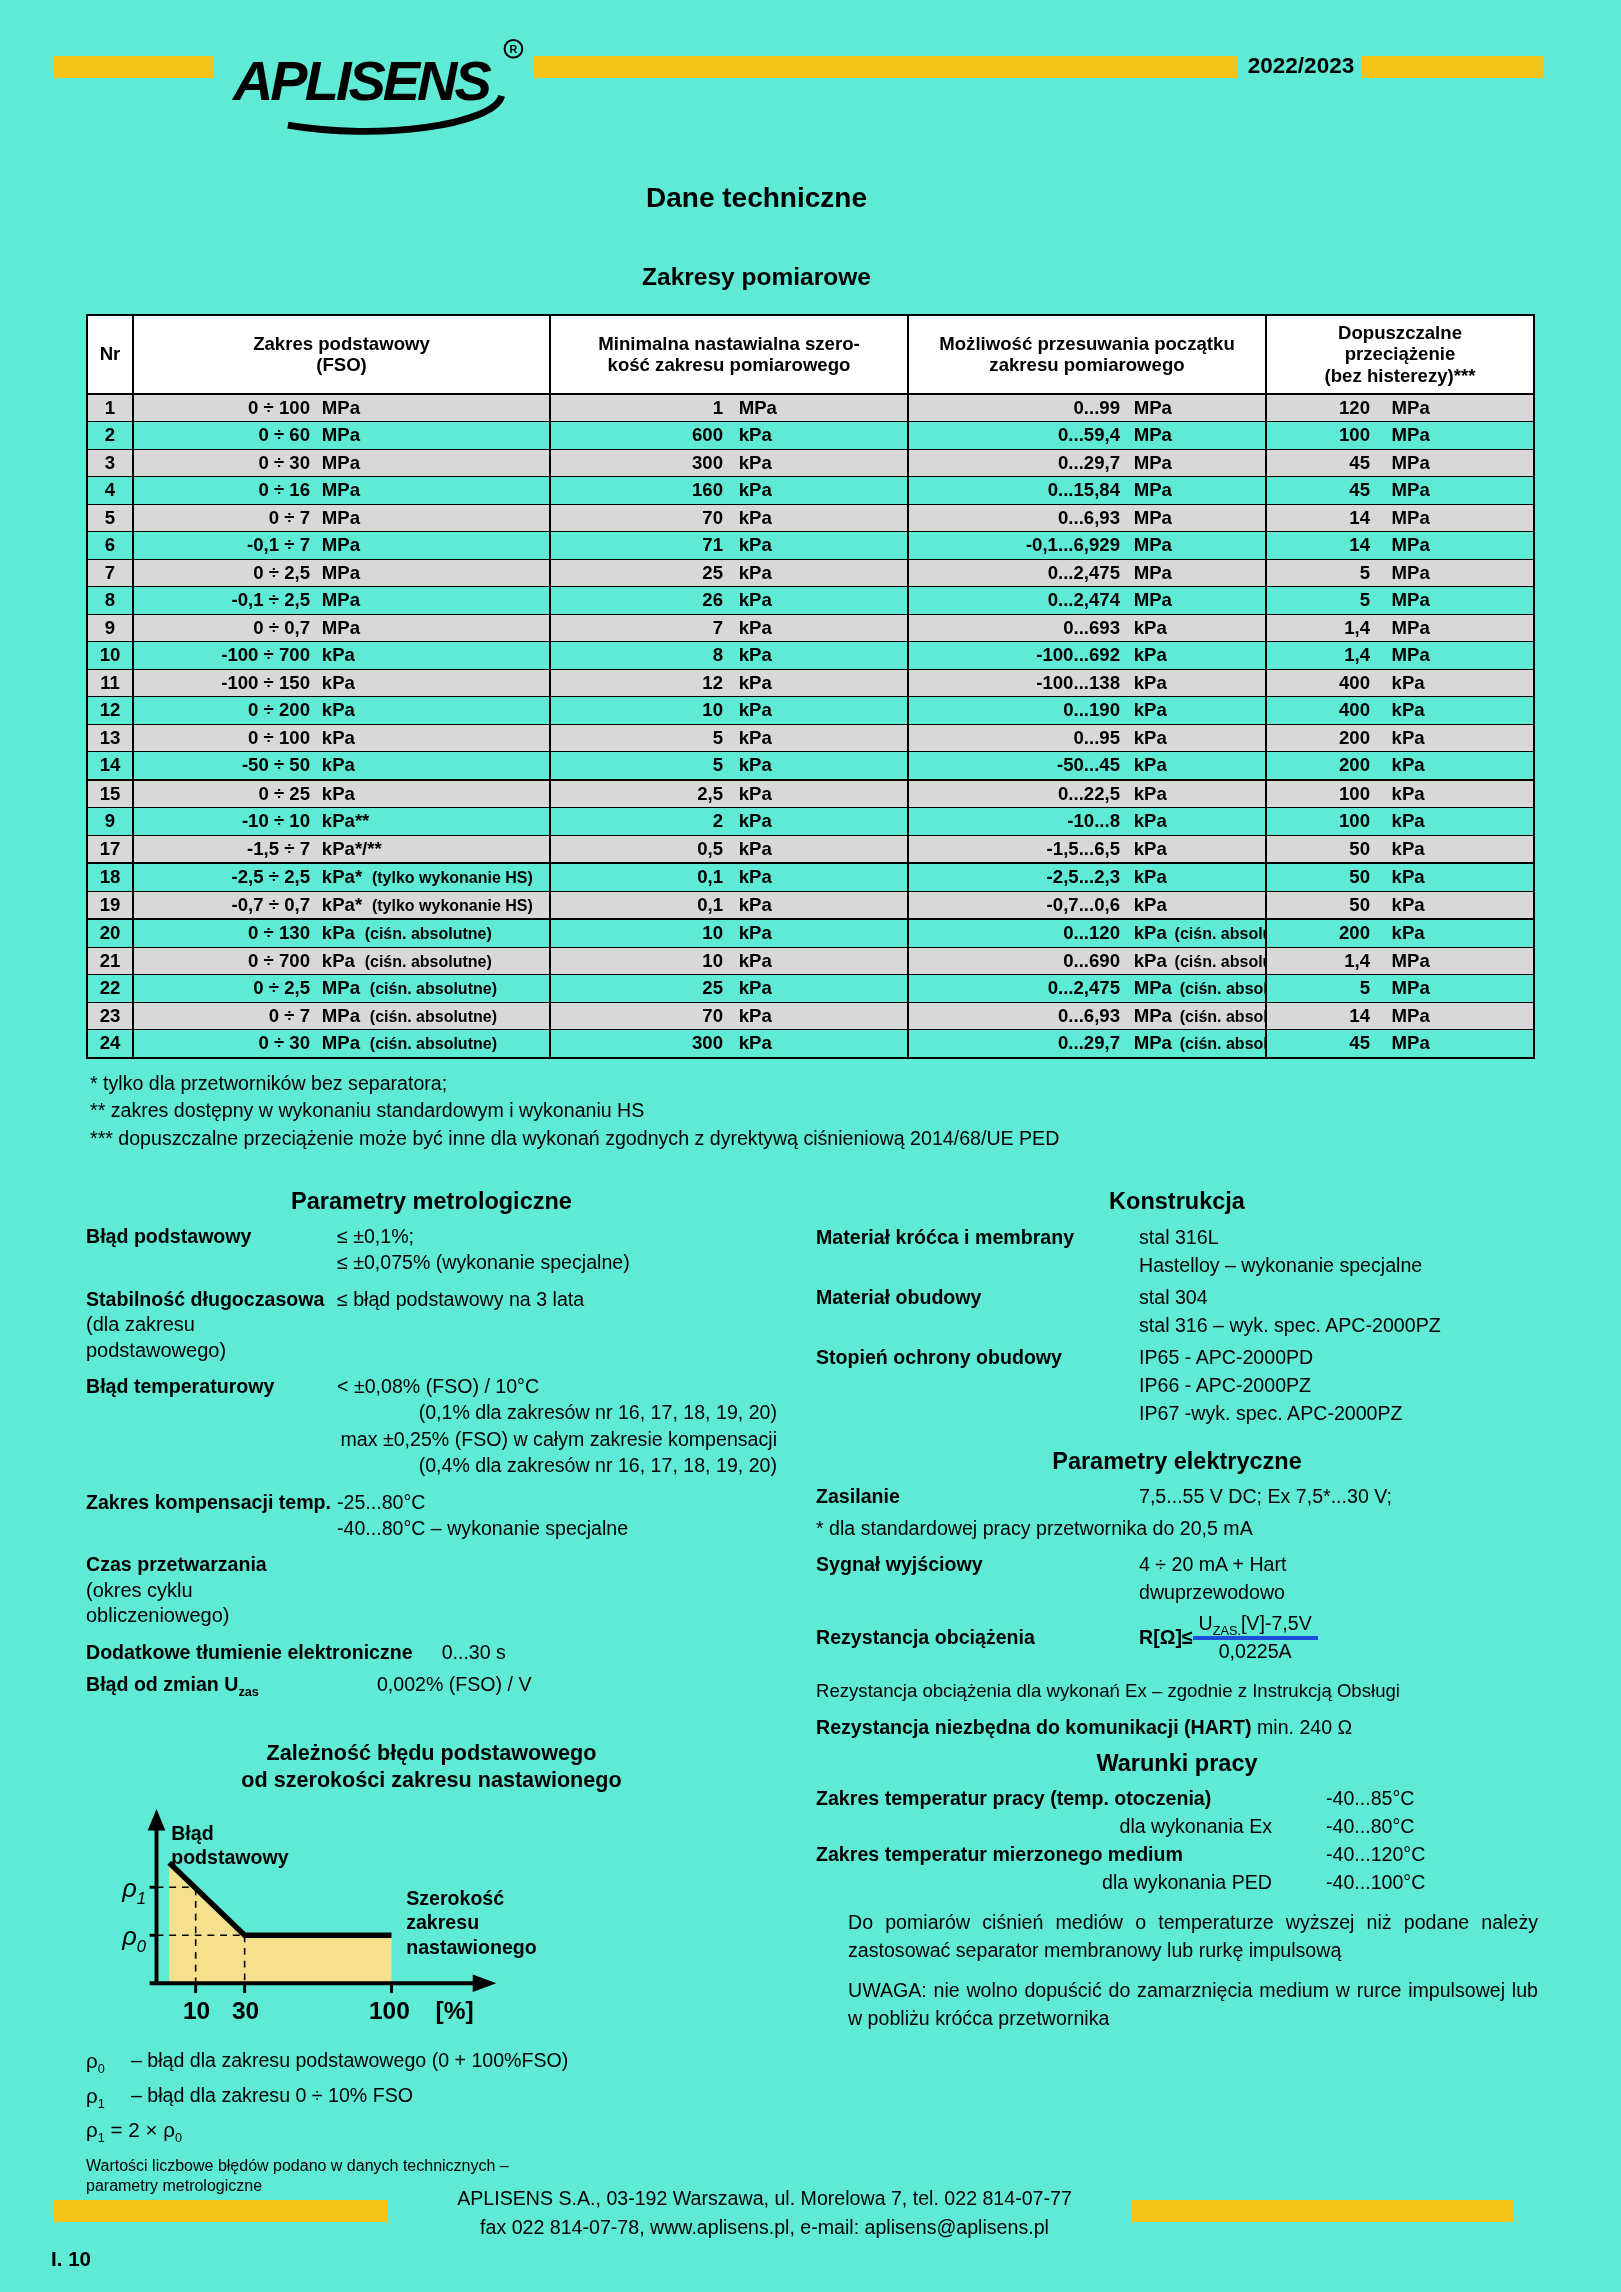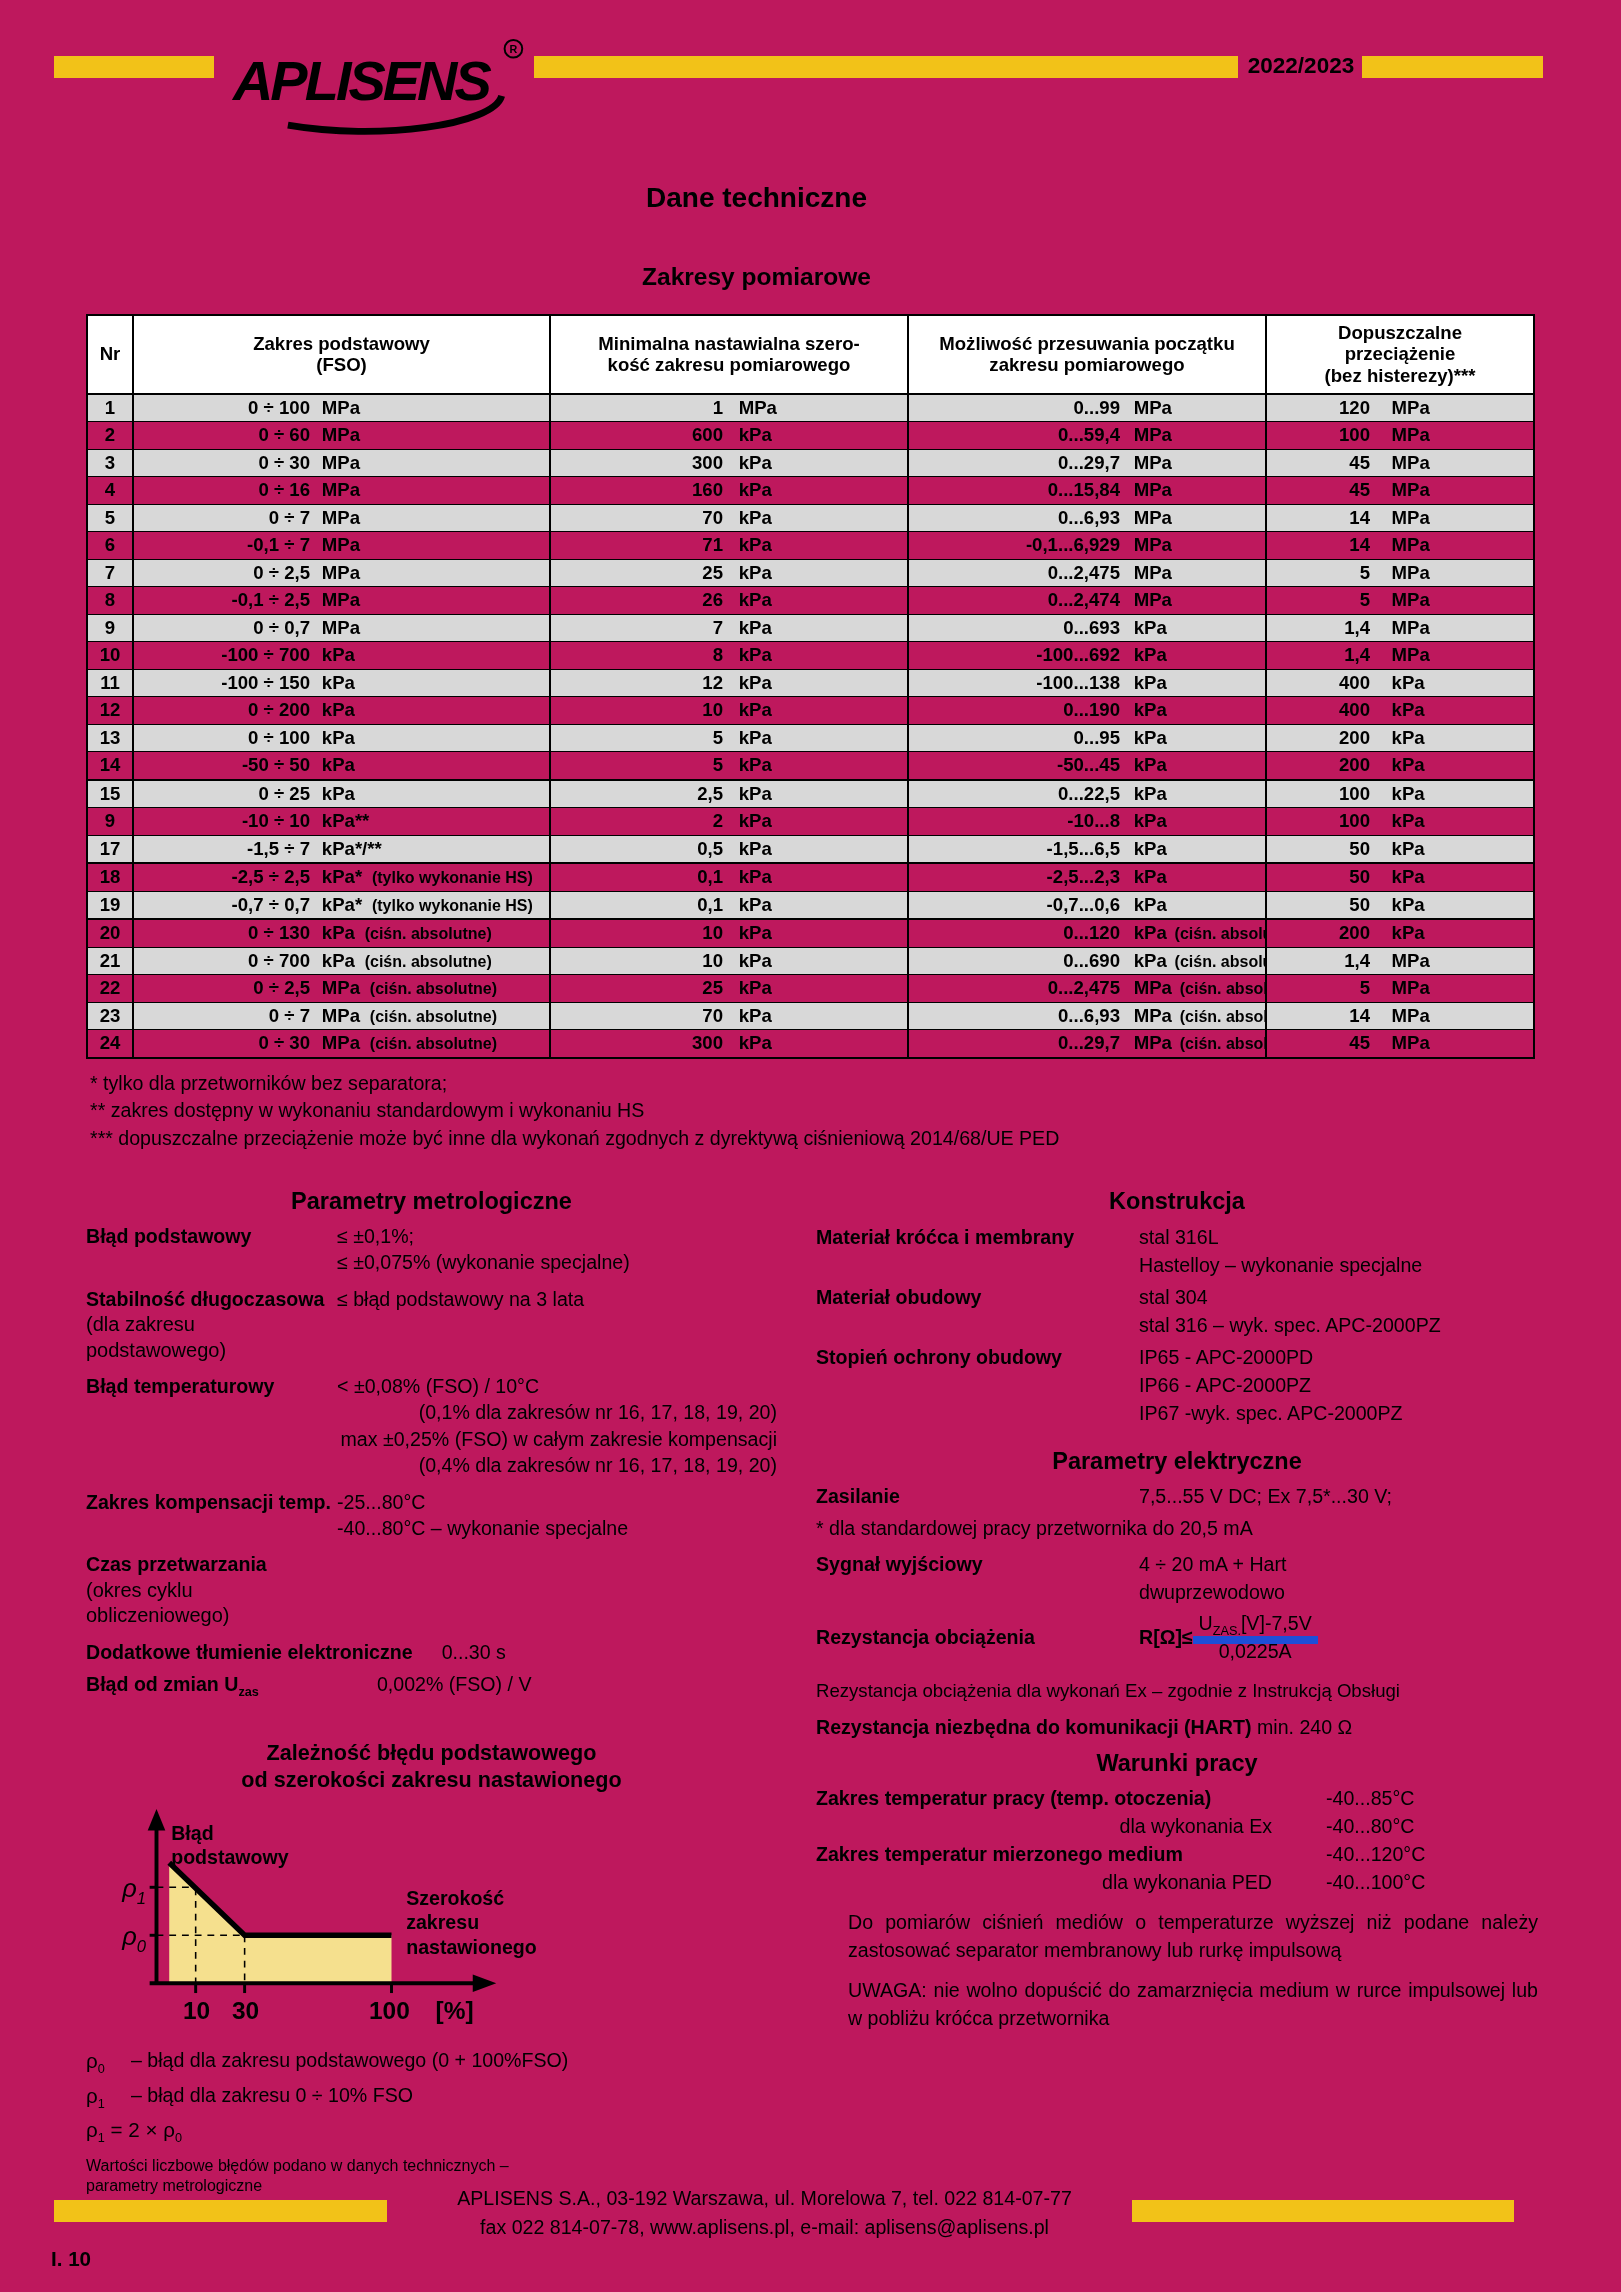--- a/index.html
+++ b/index.html
@@ -3,7 +3,7 @@
 <meta charset="utf-8">
 <style>
   html,body{margin:0;padding:0;background:#e8e8e8;}
-  .page{position:relative;width:1621px;height:2293px;background:#be185d;
+  .page{position:relative;width:1621px;height:2293px;background:#5eead4;
         font-family:"Liberation Sans","DejaVu Sans",sans-serif;color:#000;overflow:hidden;}
   .bar{position:absolute;height:21.6px;background:#F2C218;}
   

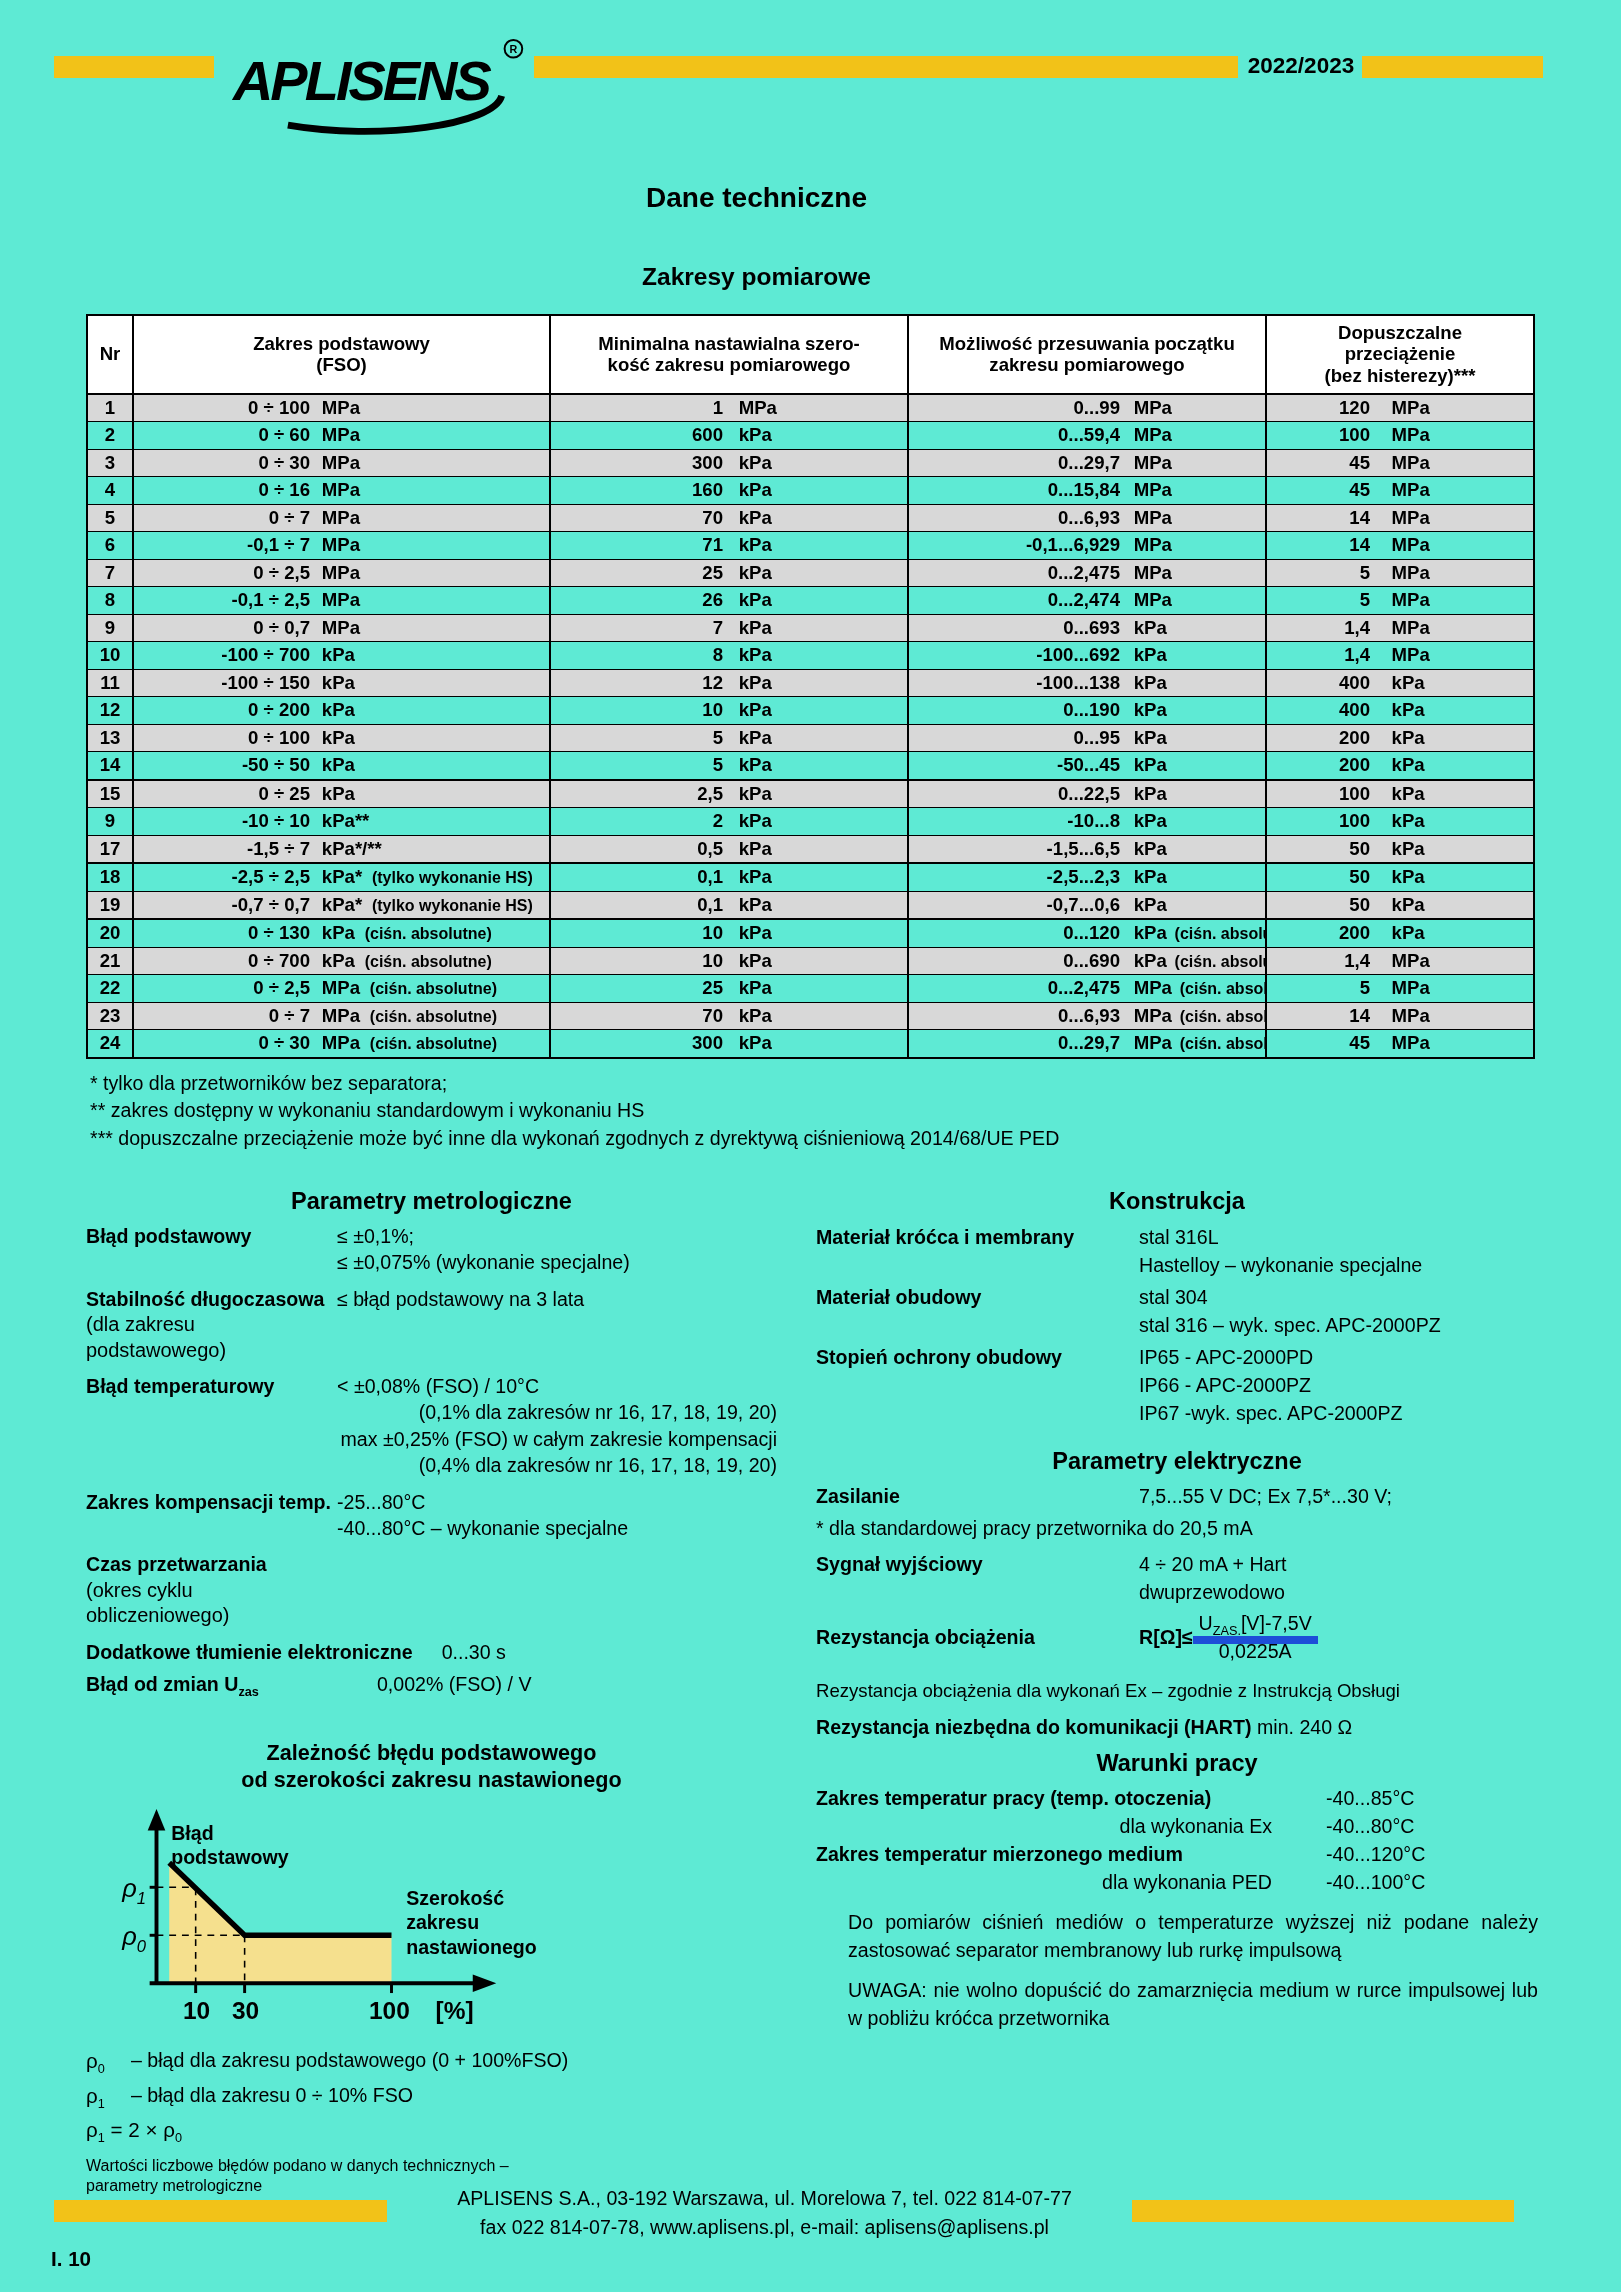--- a/index.html
+++ b/index.html
@@ -67,7 +67,7 @@
   .formula{display:flex;align-items:center;margin:5.9px 0 13.7px 0;}
   .formula .lbl{font-weight:bold;width:323px;}
   .frac{display:inline-block;text-align:center;vertical-align:middle;}
-  .frac .num{border-bottom:8px solid #1d4ed8;padding:0 5.9px 2px 5.9px;}
+  .frac .num{border-bottom:4px solid #1d4ed8;padding:0 5.9px 2px 5.9px;}
   .frac .den{padding-top:2px;}
   .hart{margin:9.8px 0 5.9px 0;line-height:27.4px;}
   .hart .lbl{font-weight:bold;}

